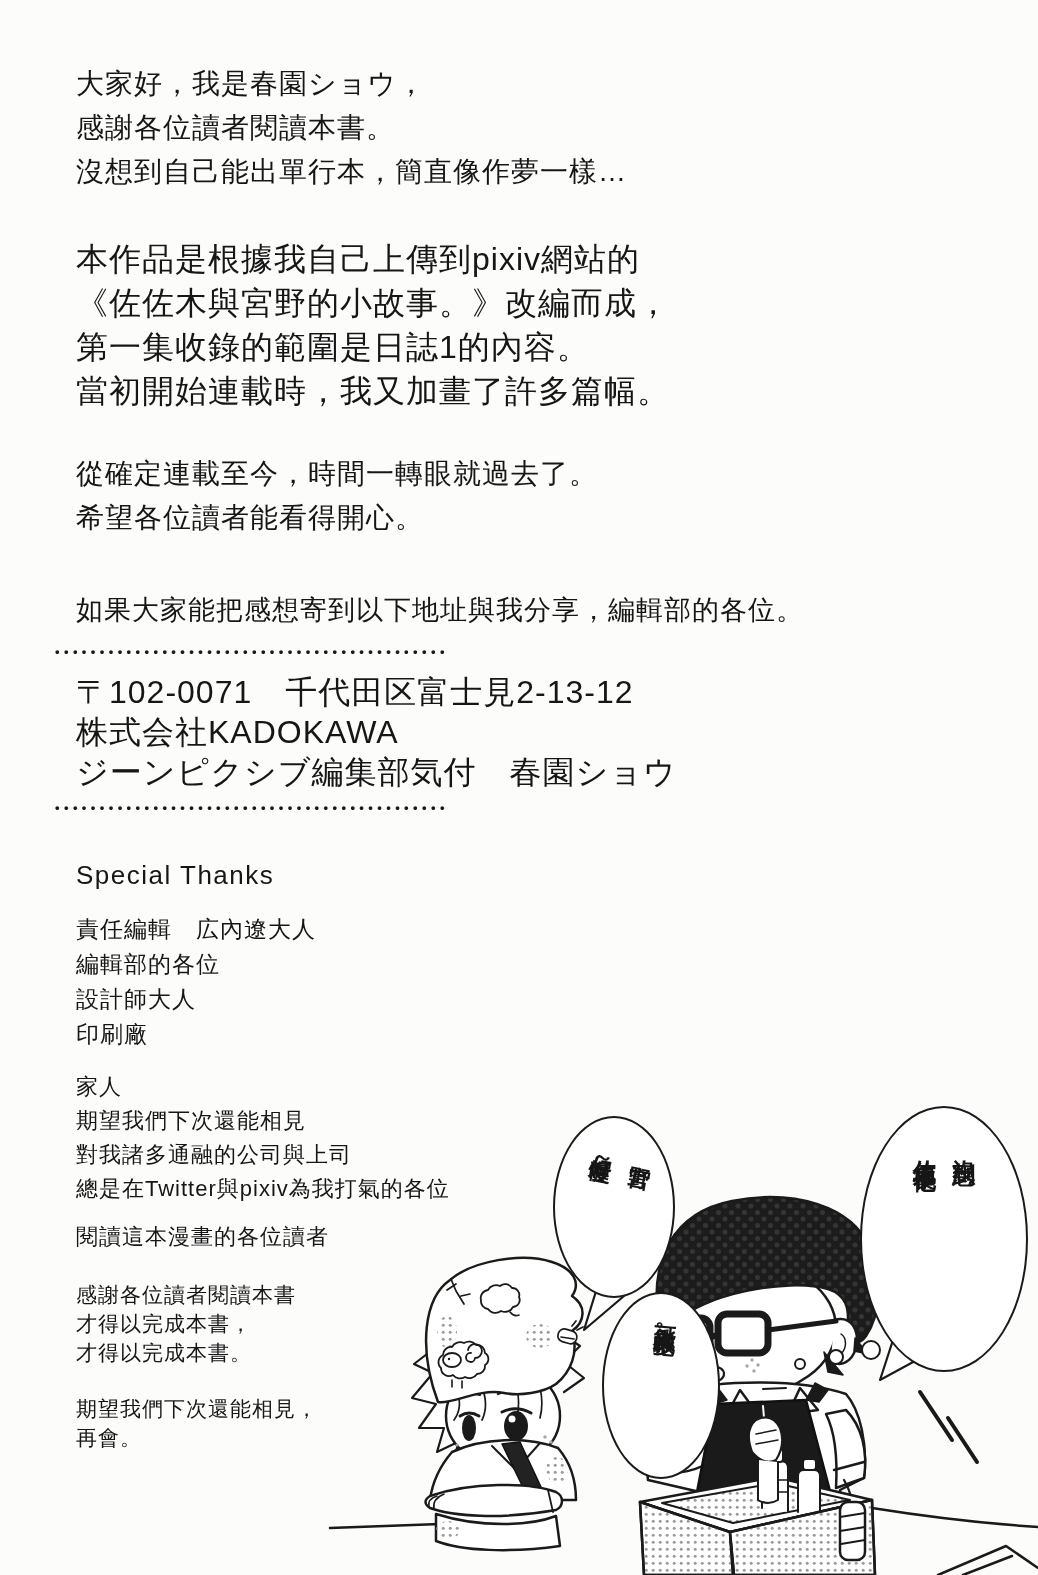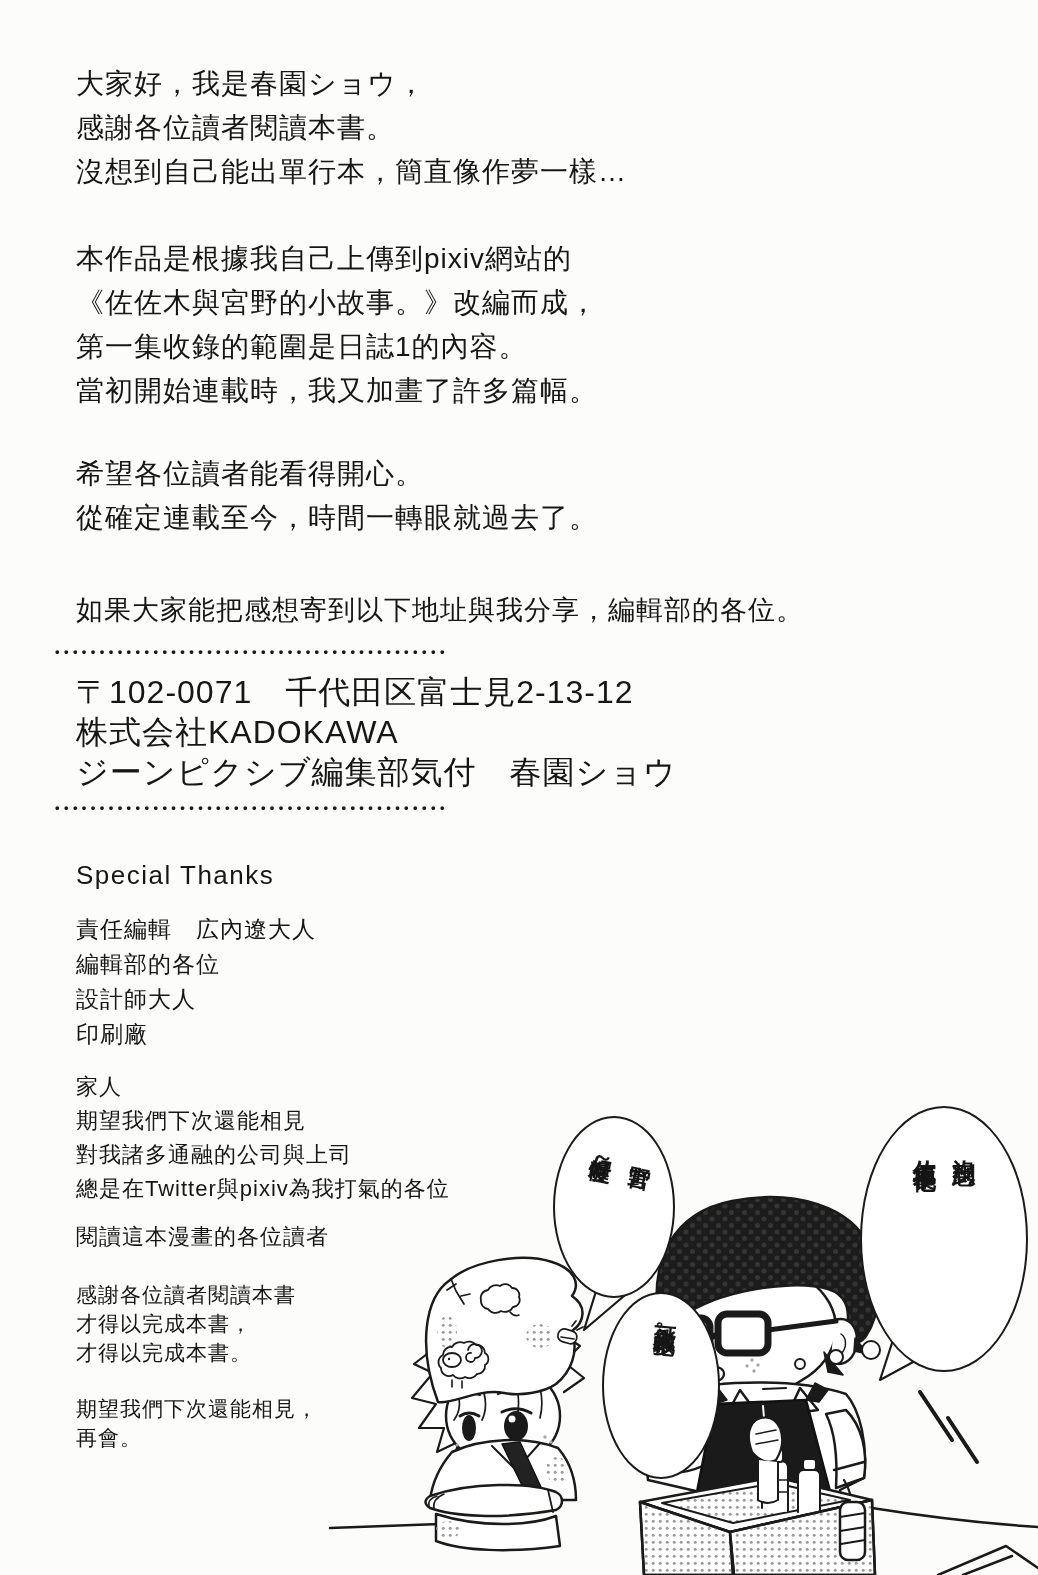--- a/index.html
+++ b/index.html
@@ -11,7 +11,7 @@
   }
   .tblock{position:absolute;left:55px;white-space:nowrap;font-weight:400;letter-spacing:1px;margin-left:21px;}
   .p1{top:62px;font-size:28px;line-height:44px;}
-  .p2{top:237px;font-size:28px;line-height:44px;}
+  .p2{top:237px;font-size:32px;line-height:44px;}
   .p3{top:452px;font-size:28px;line-height:44px;}
   .p4{top:590px;font-size:27px;line-height:40px;}
   .dotsline{position:absolute;left:55px;font-size:13px;letter-spacing:4.4px;color:#1a1a1a;font-weight:700;}

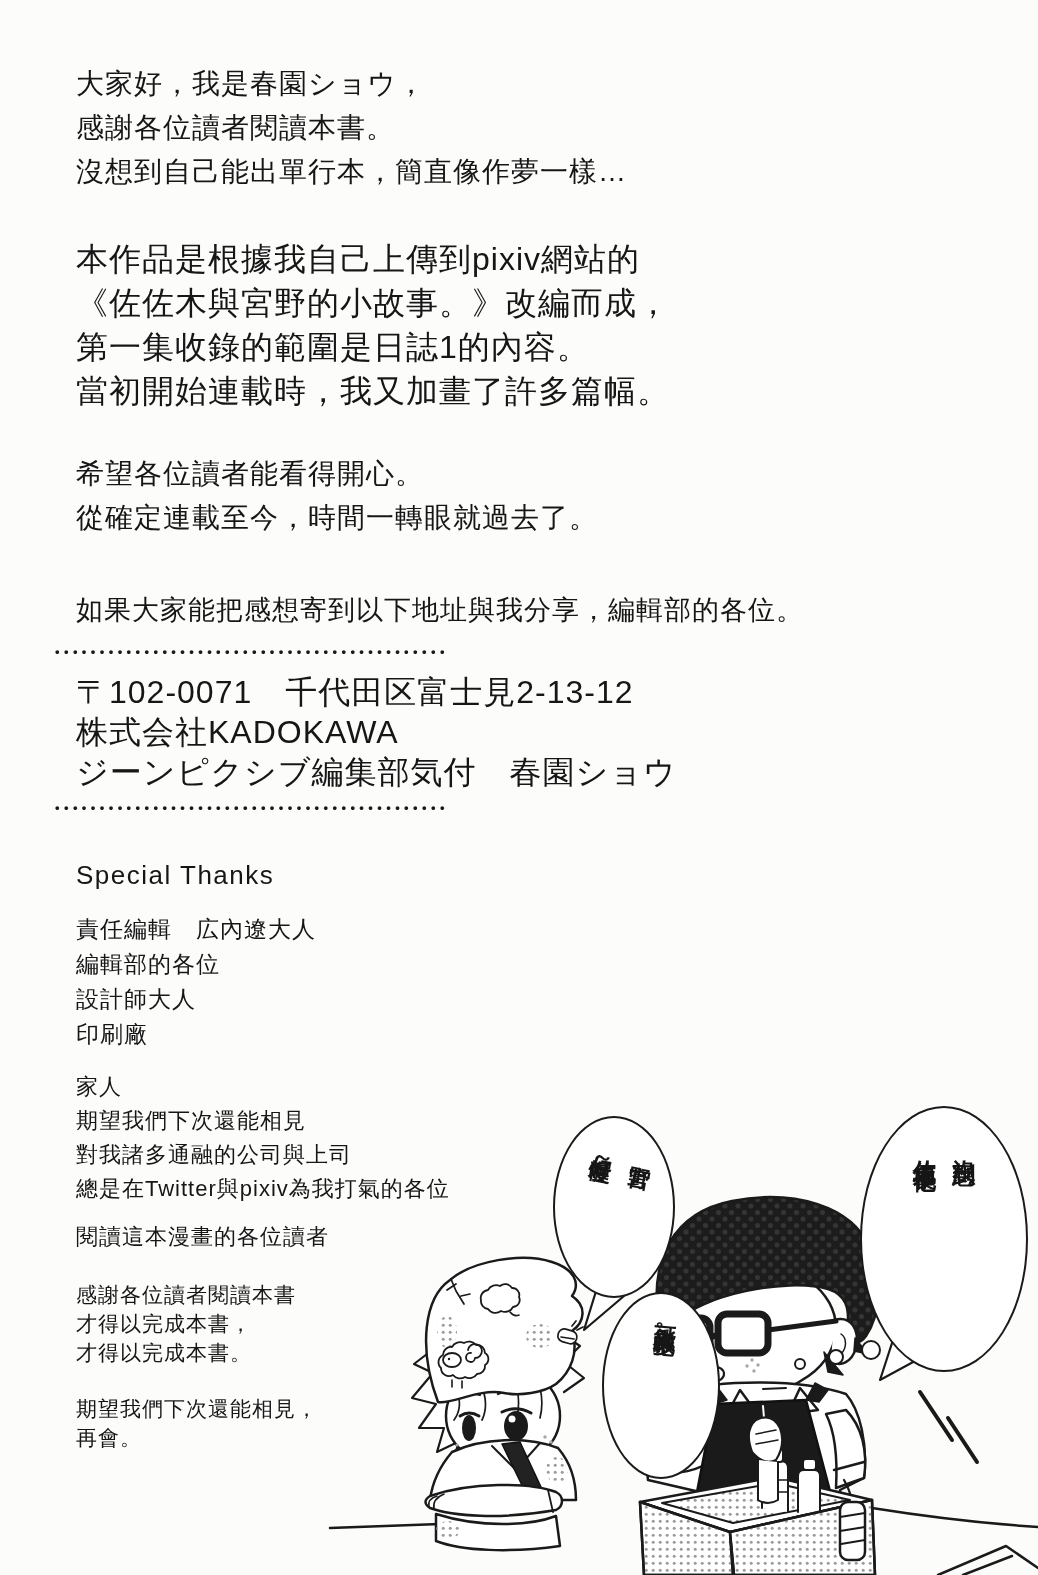--- a/index.html
+++ b/index.html
@@ -59,8 +59,8 @@
 </div>
 
 <div class="tblock p3">
+  <div>從確定連載至今，時間一轉眼就過去了。</div>
   <div>希望各位讀者能看得開心。</div>
-  <div>從確定連載至今，時間一轉眼就過去了。</div>
 </div>
 
 <div class="tblock p4">

